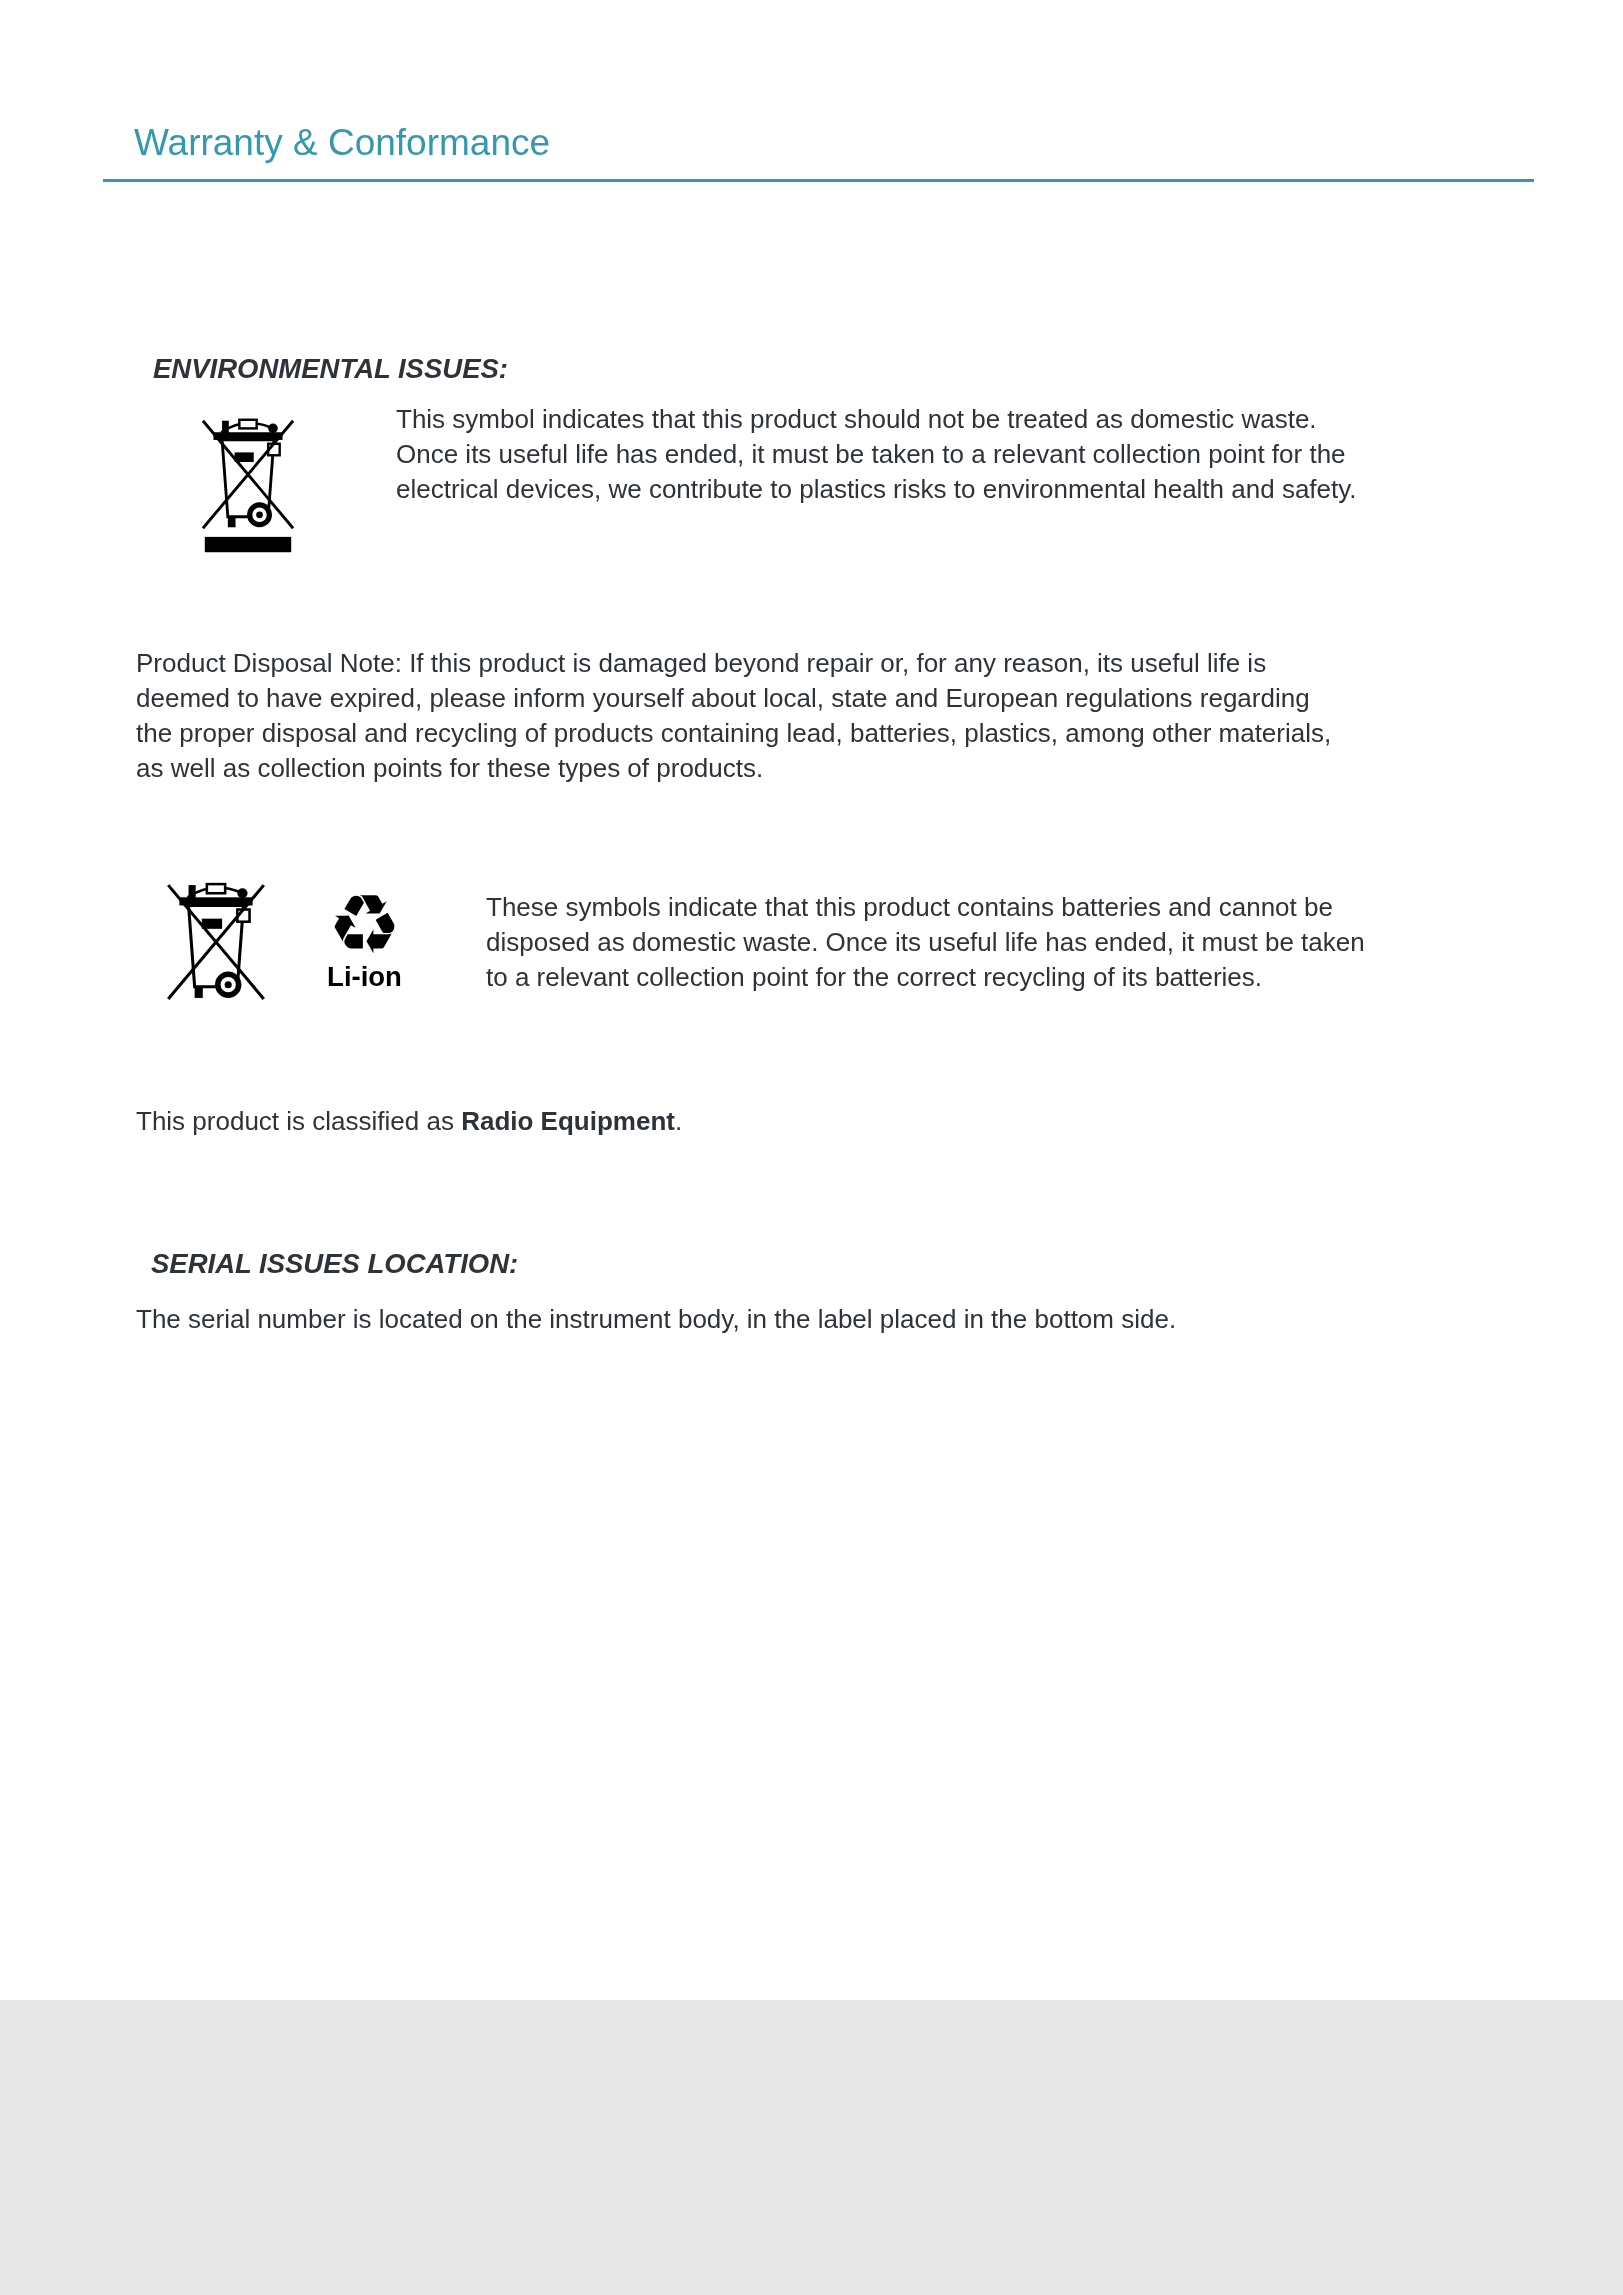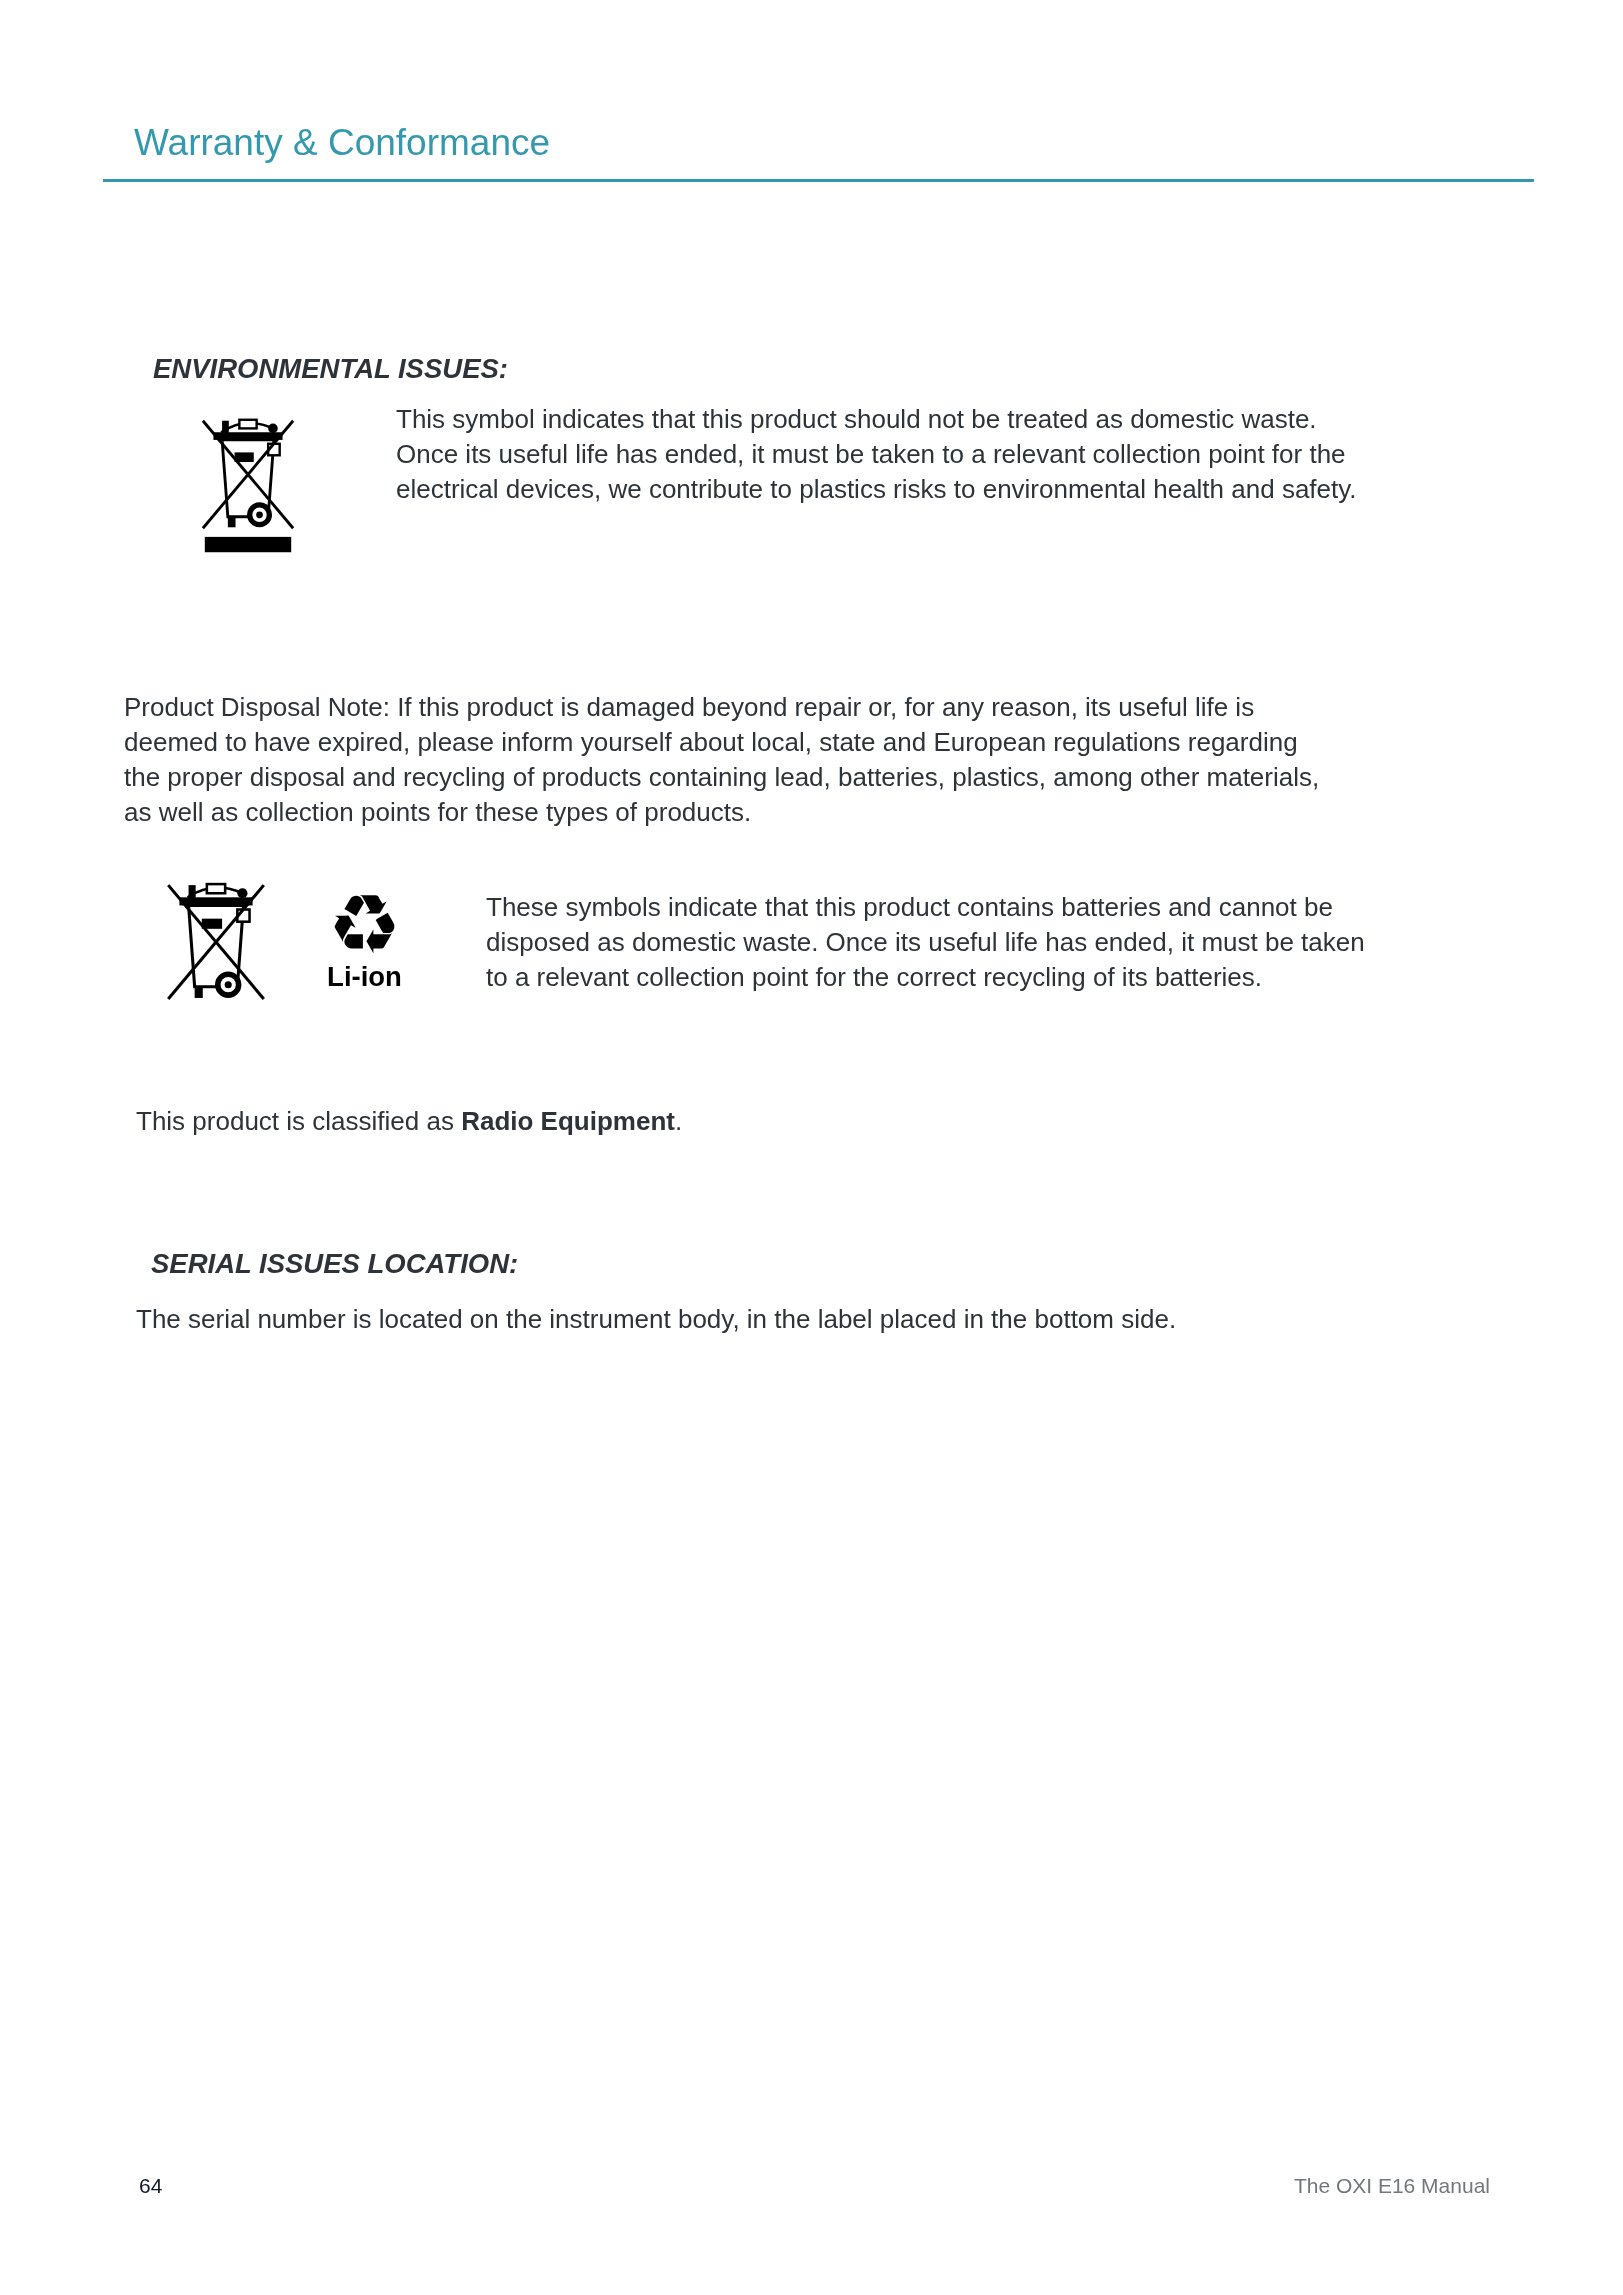--- a/index.html
+++ b/index.html
@@ -6,7 +6,7 @@
   .page{
     position:relative;
     width:1623px;
-    height:2295px;
+    height:2000px;
     margin:0 auto;
     background:#ffffff;
     font-family:"Liberation Sans", sans-serif;

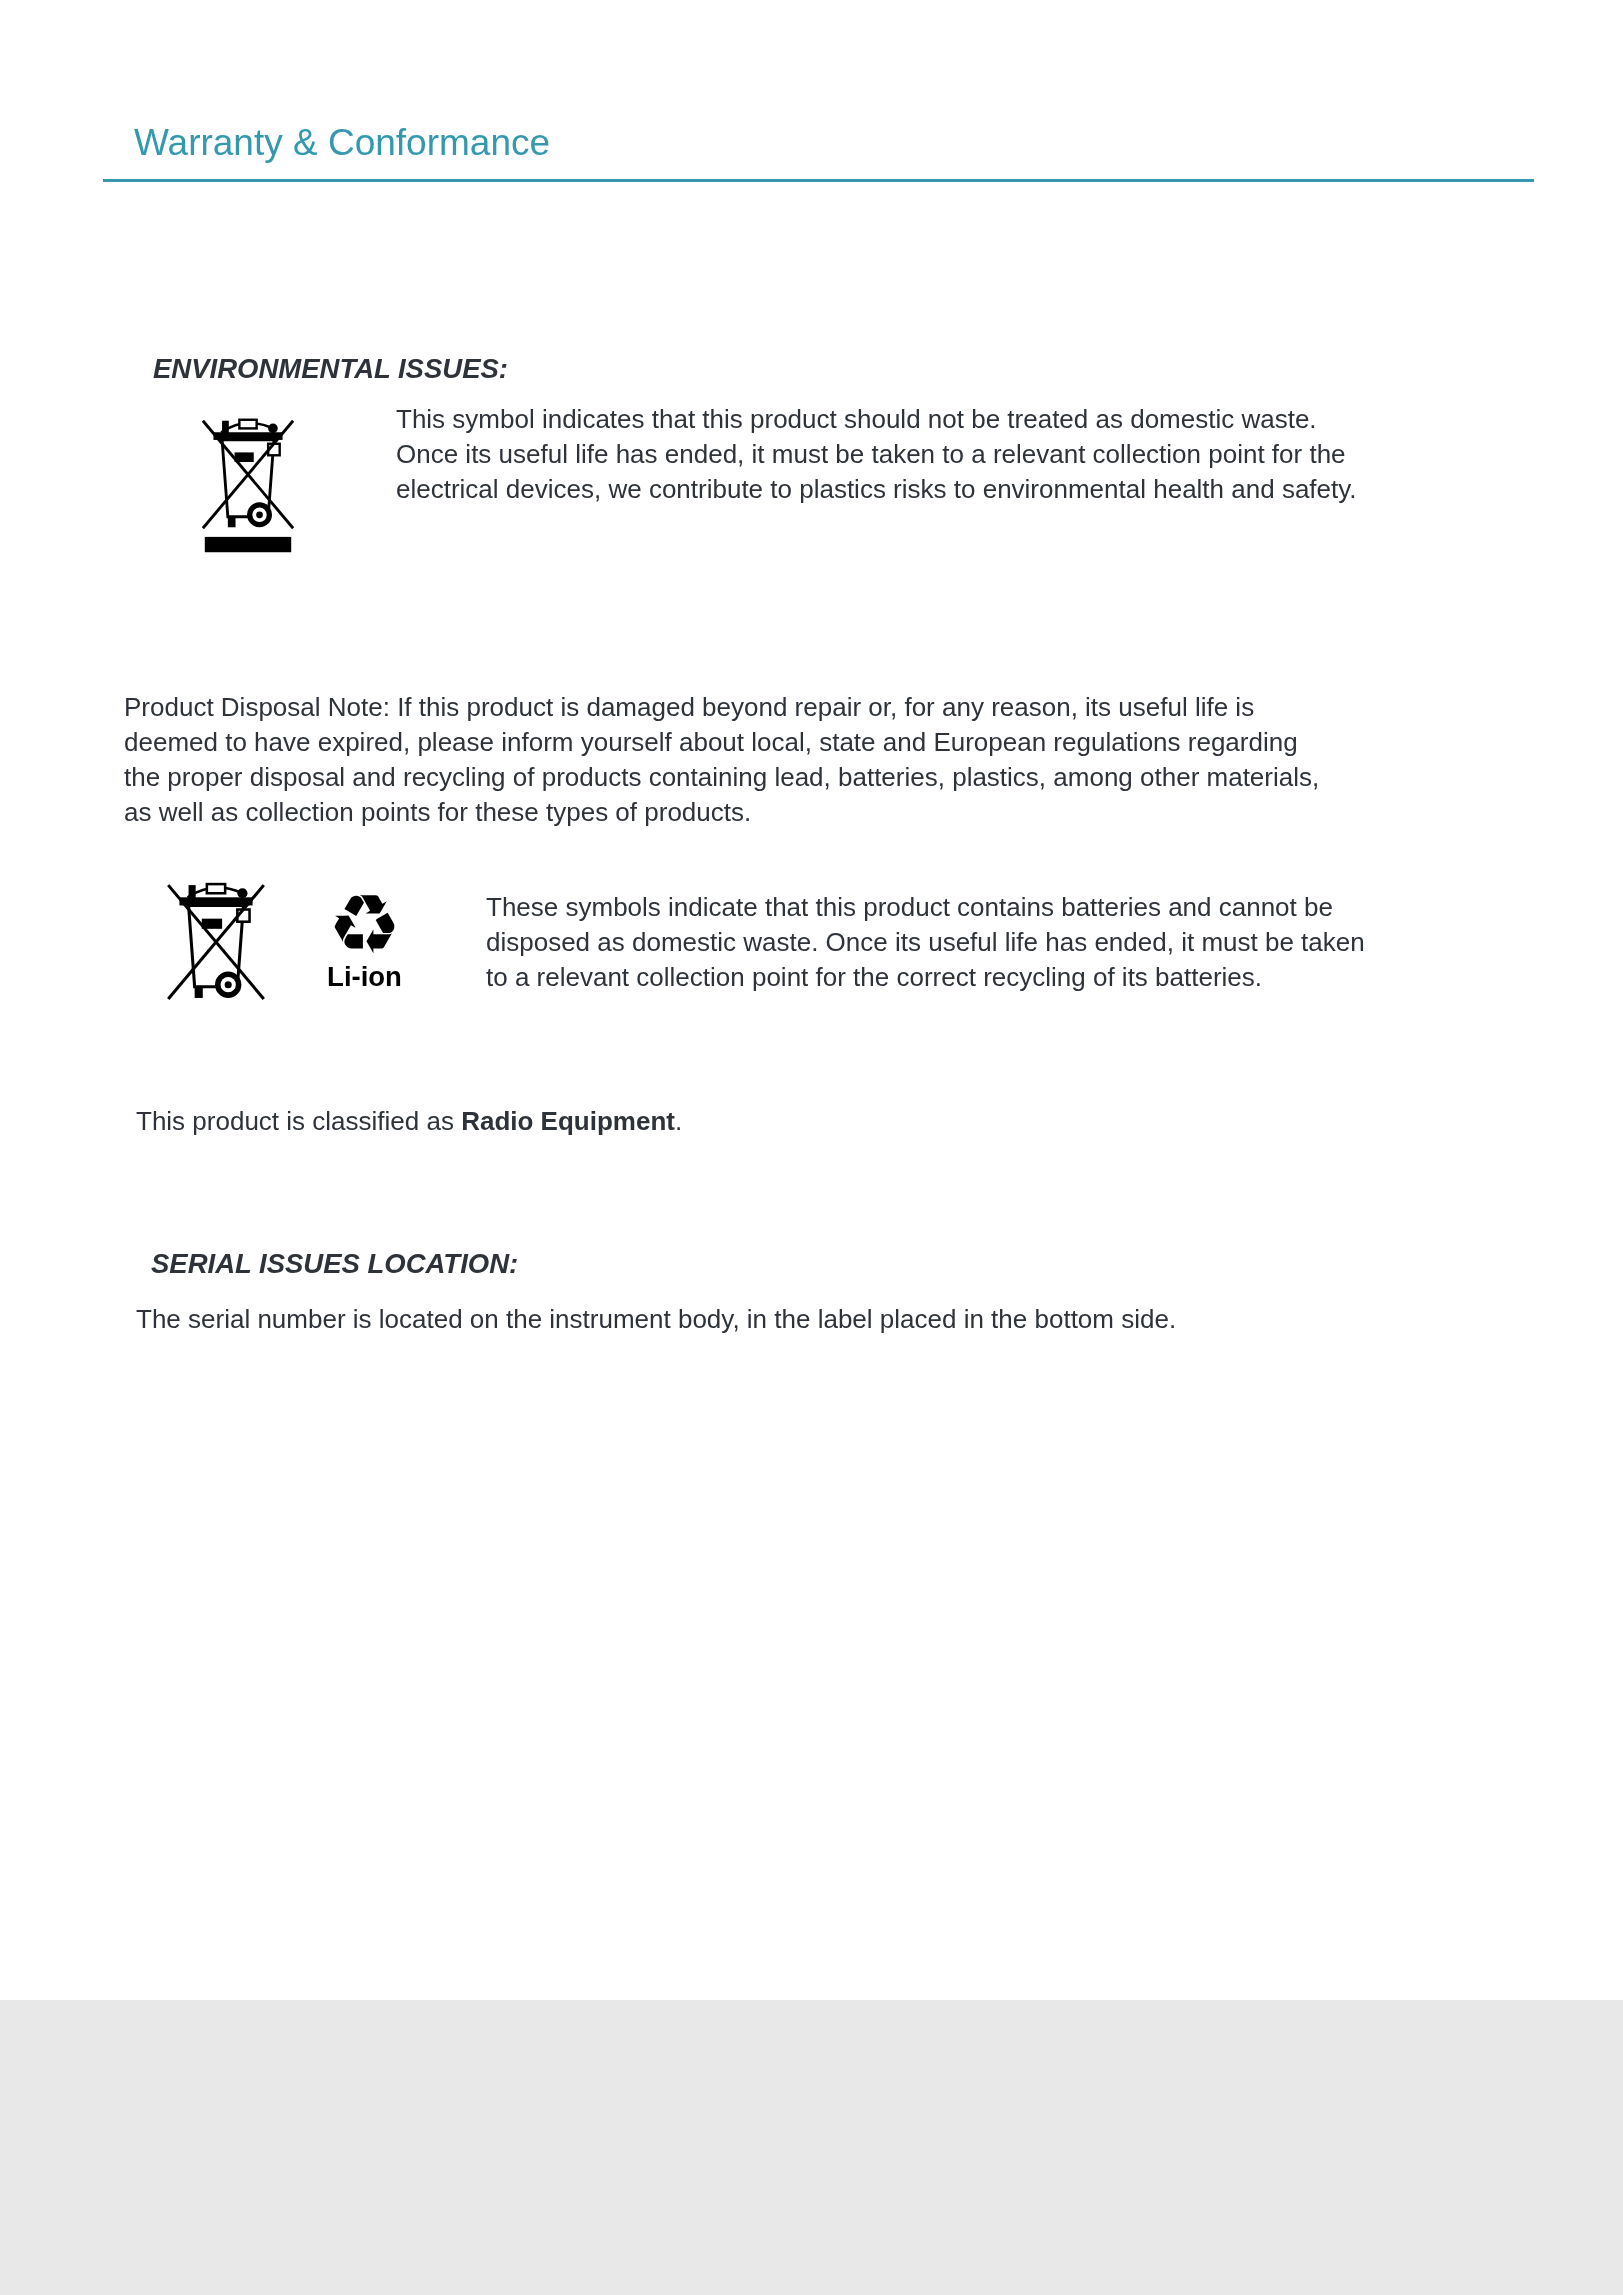--- a/index.html
+++ b/index.html
@@ -104,7 +104,7 @@
     <div class="line">electrical devices, we contribute to plastics risks to environmental health and safety.</div>
   </div>
 
-  <div class="abs body-text" style="left:124px; top:646px;margin-top:44px;">
+  <div class="abs body-text" style="left:136px; top:646px;">
     <div class="line">Product Disposal Note: If this product is damaged beyond repair or, for any reason, its useful life is</div>
     <div class="line">deemed to have expired, please inform yourself about local, state and European regulations regarding</div>
     <div class="line">the proper disposal and recycling of products containing lead, batteries, plastics, among other materials,</div>

